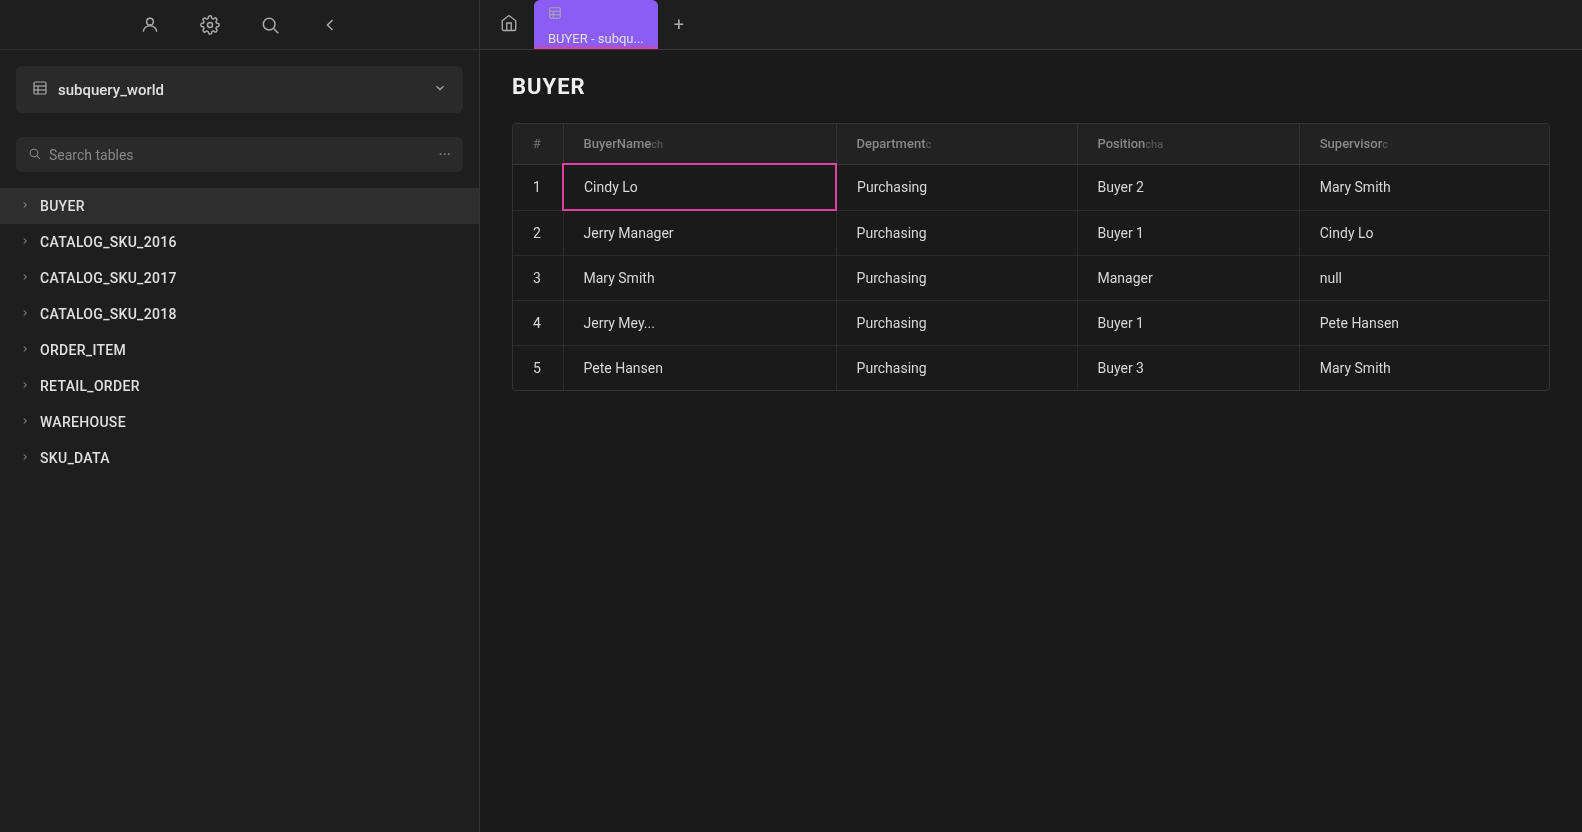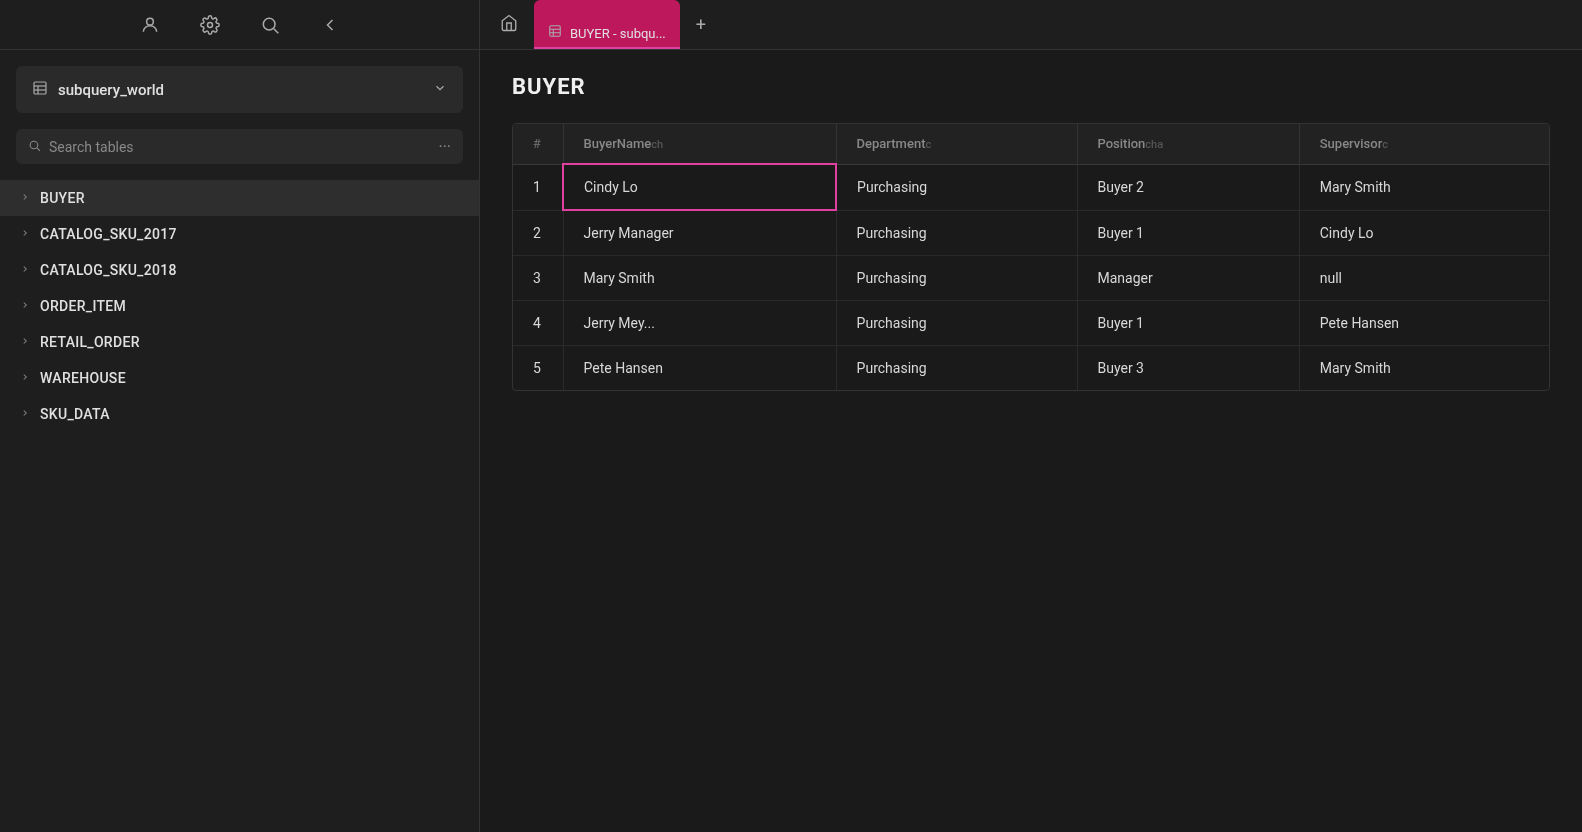--- a/index.html
+++ b/index.html
@@ -63,16 +63,17 @@
 
     .tab-item {
       display: flex;
-      align-items: flex-end;
+      align-items: flex-start;
       gap: 8px;
       padding: 6px 14px;
-      background-color: #be185d;
+      background-color: #8b5cf6;
       border-radius: 6px 6px 0 0;
       cursor: pointer;
       color: #e0e0e0;
       border-bottom: 2px solid #e040a0;
       height: 100%;
       position: relative;
+      flex-direction: column;
     }
 
     .tab-icon {

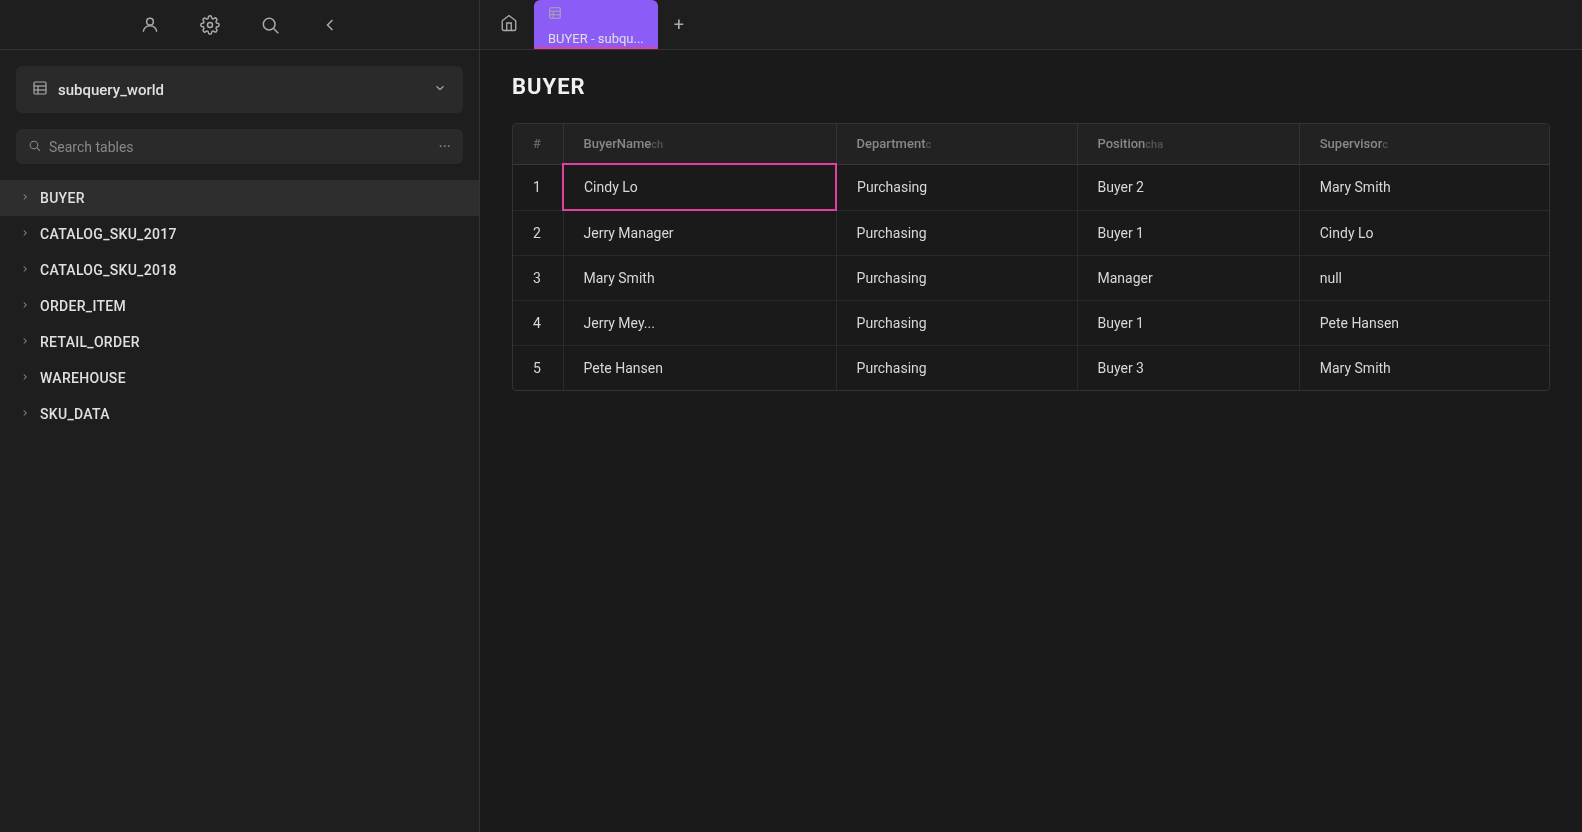--- a/index.html
+++ b/index.html
@@ -144,7 +144,7 @@
       background-color: #2a2a2a;
       border-radius: 6px;
       padding: 8px 12px;
-      margin: 0 16px 12px 16px;
+      margin: 8px 16px 12px 16px;
       cursor: text;
     }
 

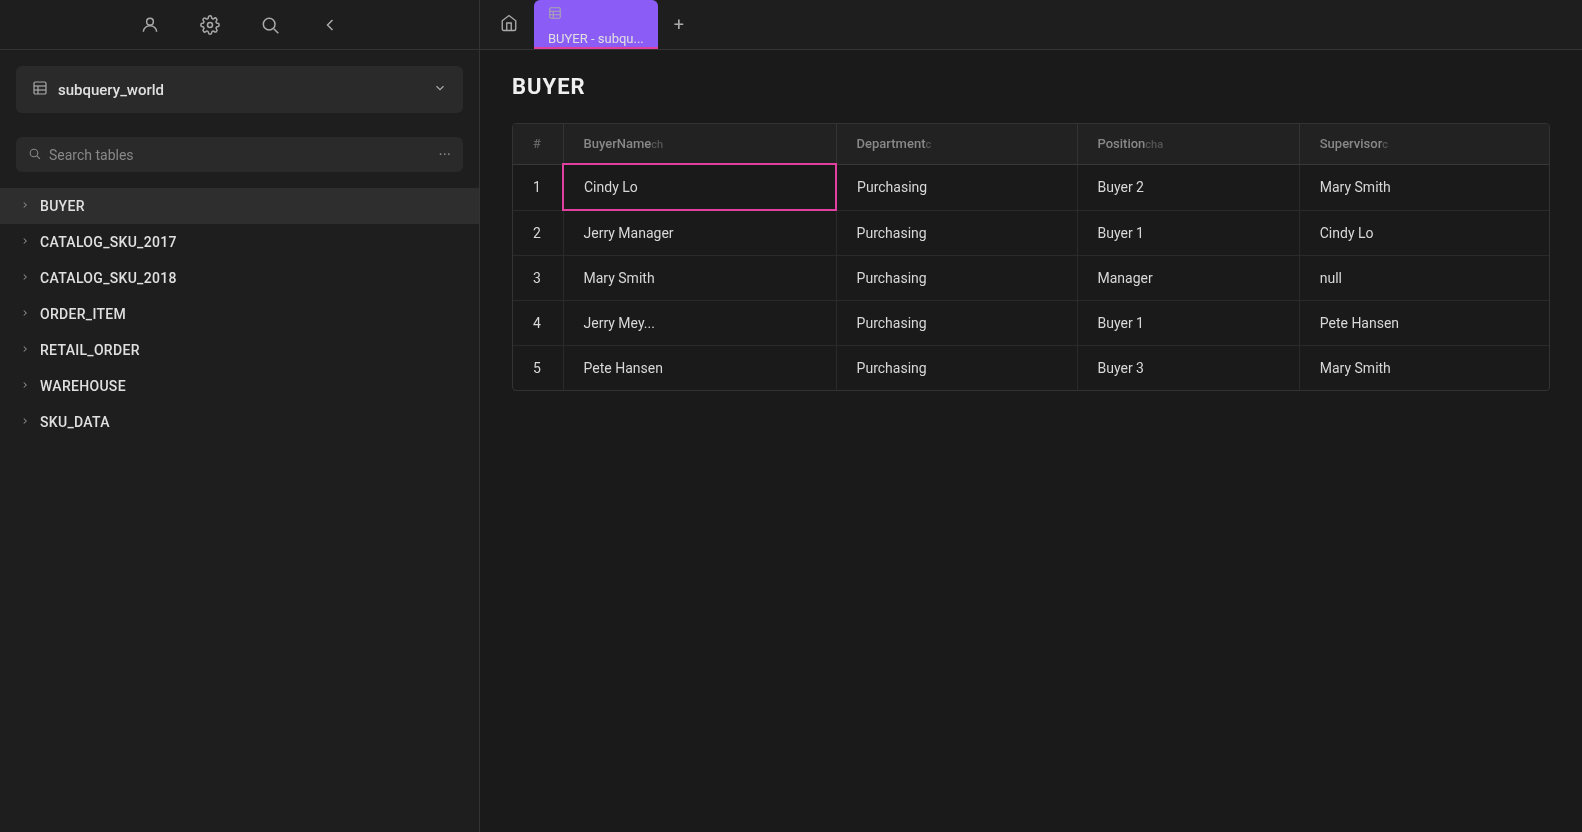--- a/index.html
+++ b/index.html
@@ -375,6 +375,14 @@
         <polyline points="9 18 15 12 9 6"></polyline>
       </svg>
     </span>
+    <span class="table-name">CATALOG_SKU_2016</span>
+  </div>
+        <div class="table-item">
+    <span class="chevron-right">
+      <svg width="10" height="10" viewBox="0 0 24 24" fill="none" stroke="#888" stroke-width="2.5">
+        <polyline points="9 18 15 12 9 6"></polyline>
+      </svg>
+    </span>
     <span class="table-name">CATALOG_SKU_2017</span>
   </div>
         <div class="table-item">

